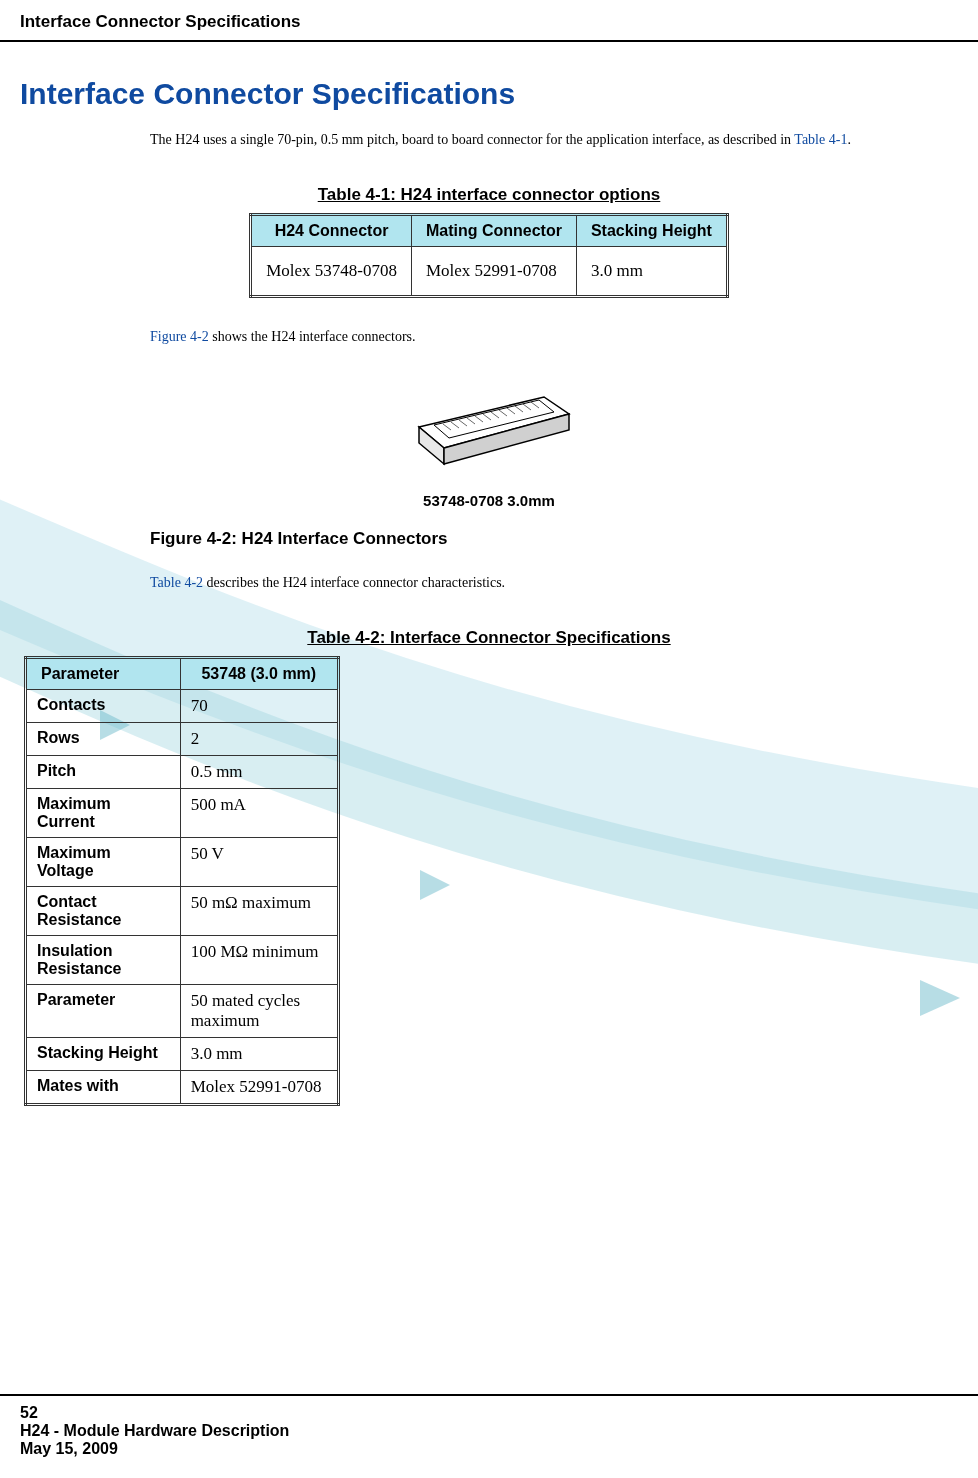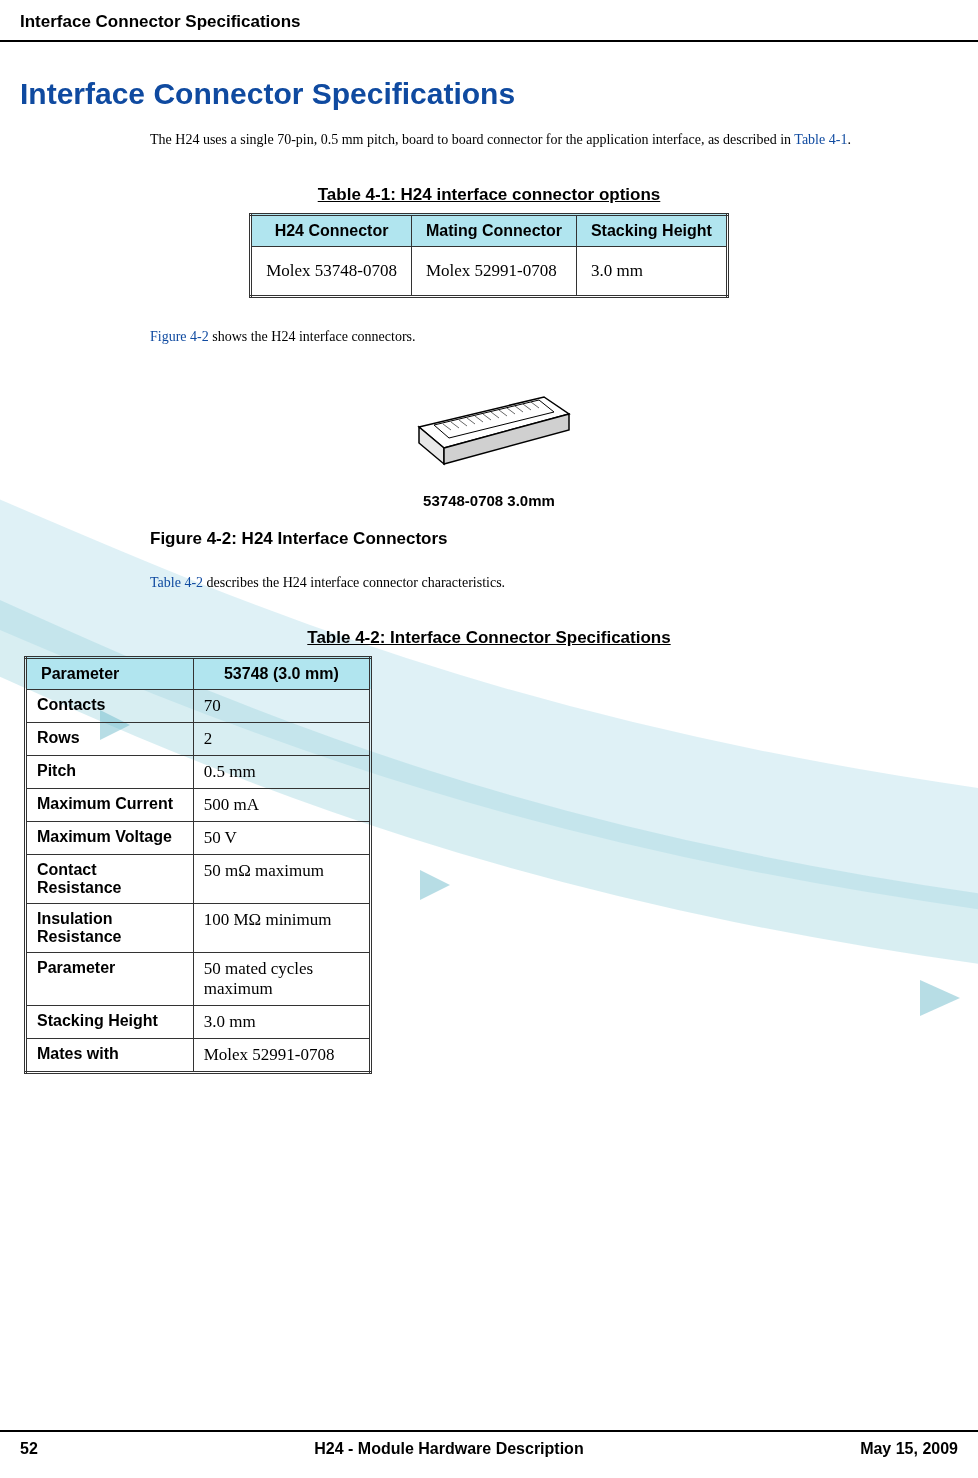--- a/index.html
+++ b/index.html
@@ -199,7 +199,7 @@
   </p>
 
   <div class="table-caption">Table 4-2: Interface Connector Specifications</div>
-  <table class="tbl2" style="width:348px;margin-left:24px;">
+  <table class="tbl2" style="width:316px;margin-left:24px;">
     <tbody>
         <tr>
       <th>Parameter</th>

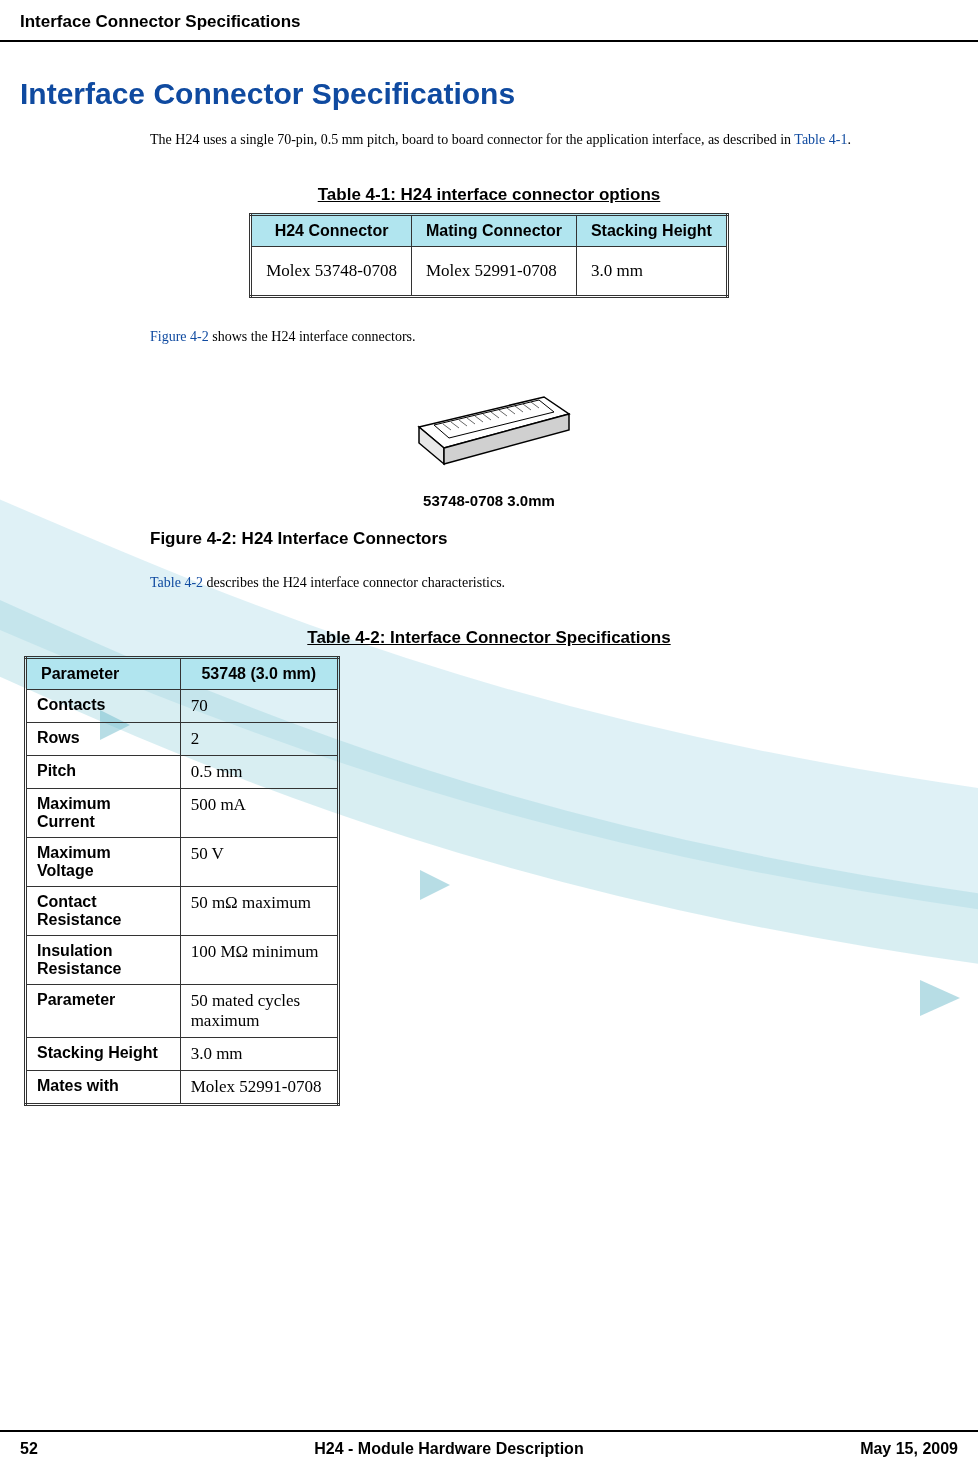--- a/index.html
+++ b/index.html
@@ -128,6 +128,7 @@
       font-size: 16px;
       display: flex;
       justify-content: space-between;
+      flex-direction: column;
     }
   </style>
 </head>

